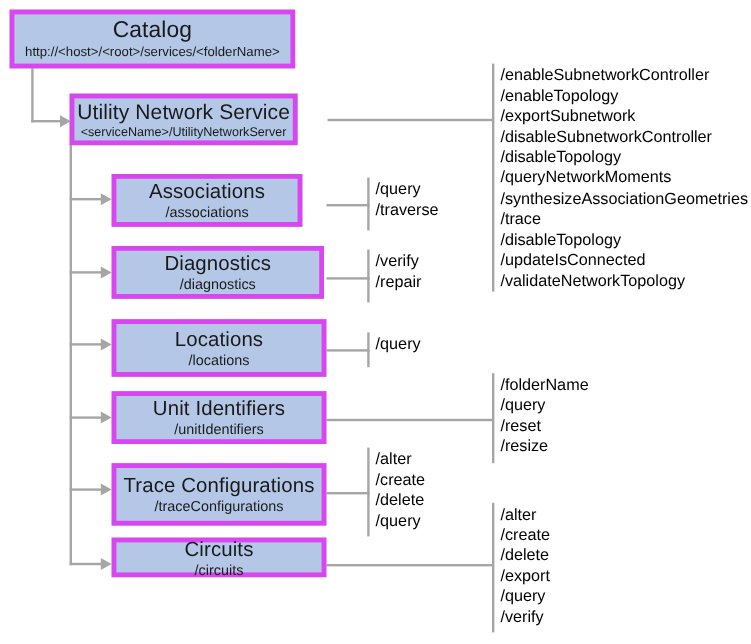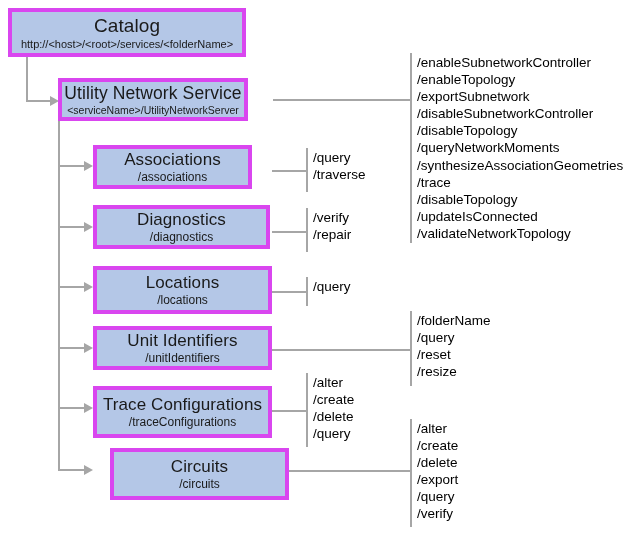--- a/index.html
+++ b/index.html
@@ -160,7 +160,7 @@
     <div class="path">/traceConfigurations</div>
   </div>
 
-  <div class="node" style="left:110px; top:448px; width:179px; height:52px;">
+  <div class="node" style="left:93px; top:448px; width:179px; height:33px;">
     <div class="title">Circuits</div>
     <div class="path">/circuits</div>
   </div>

